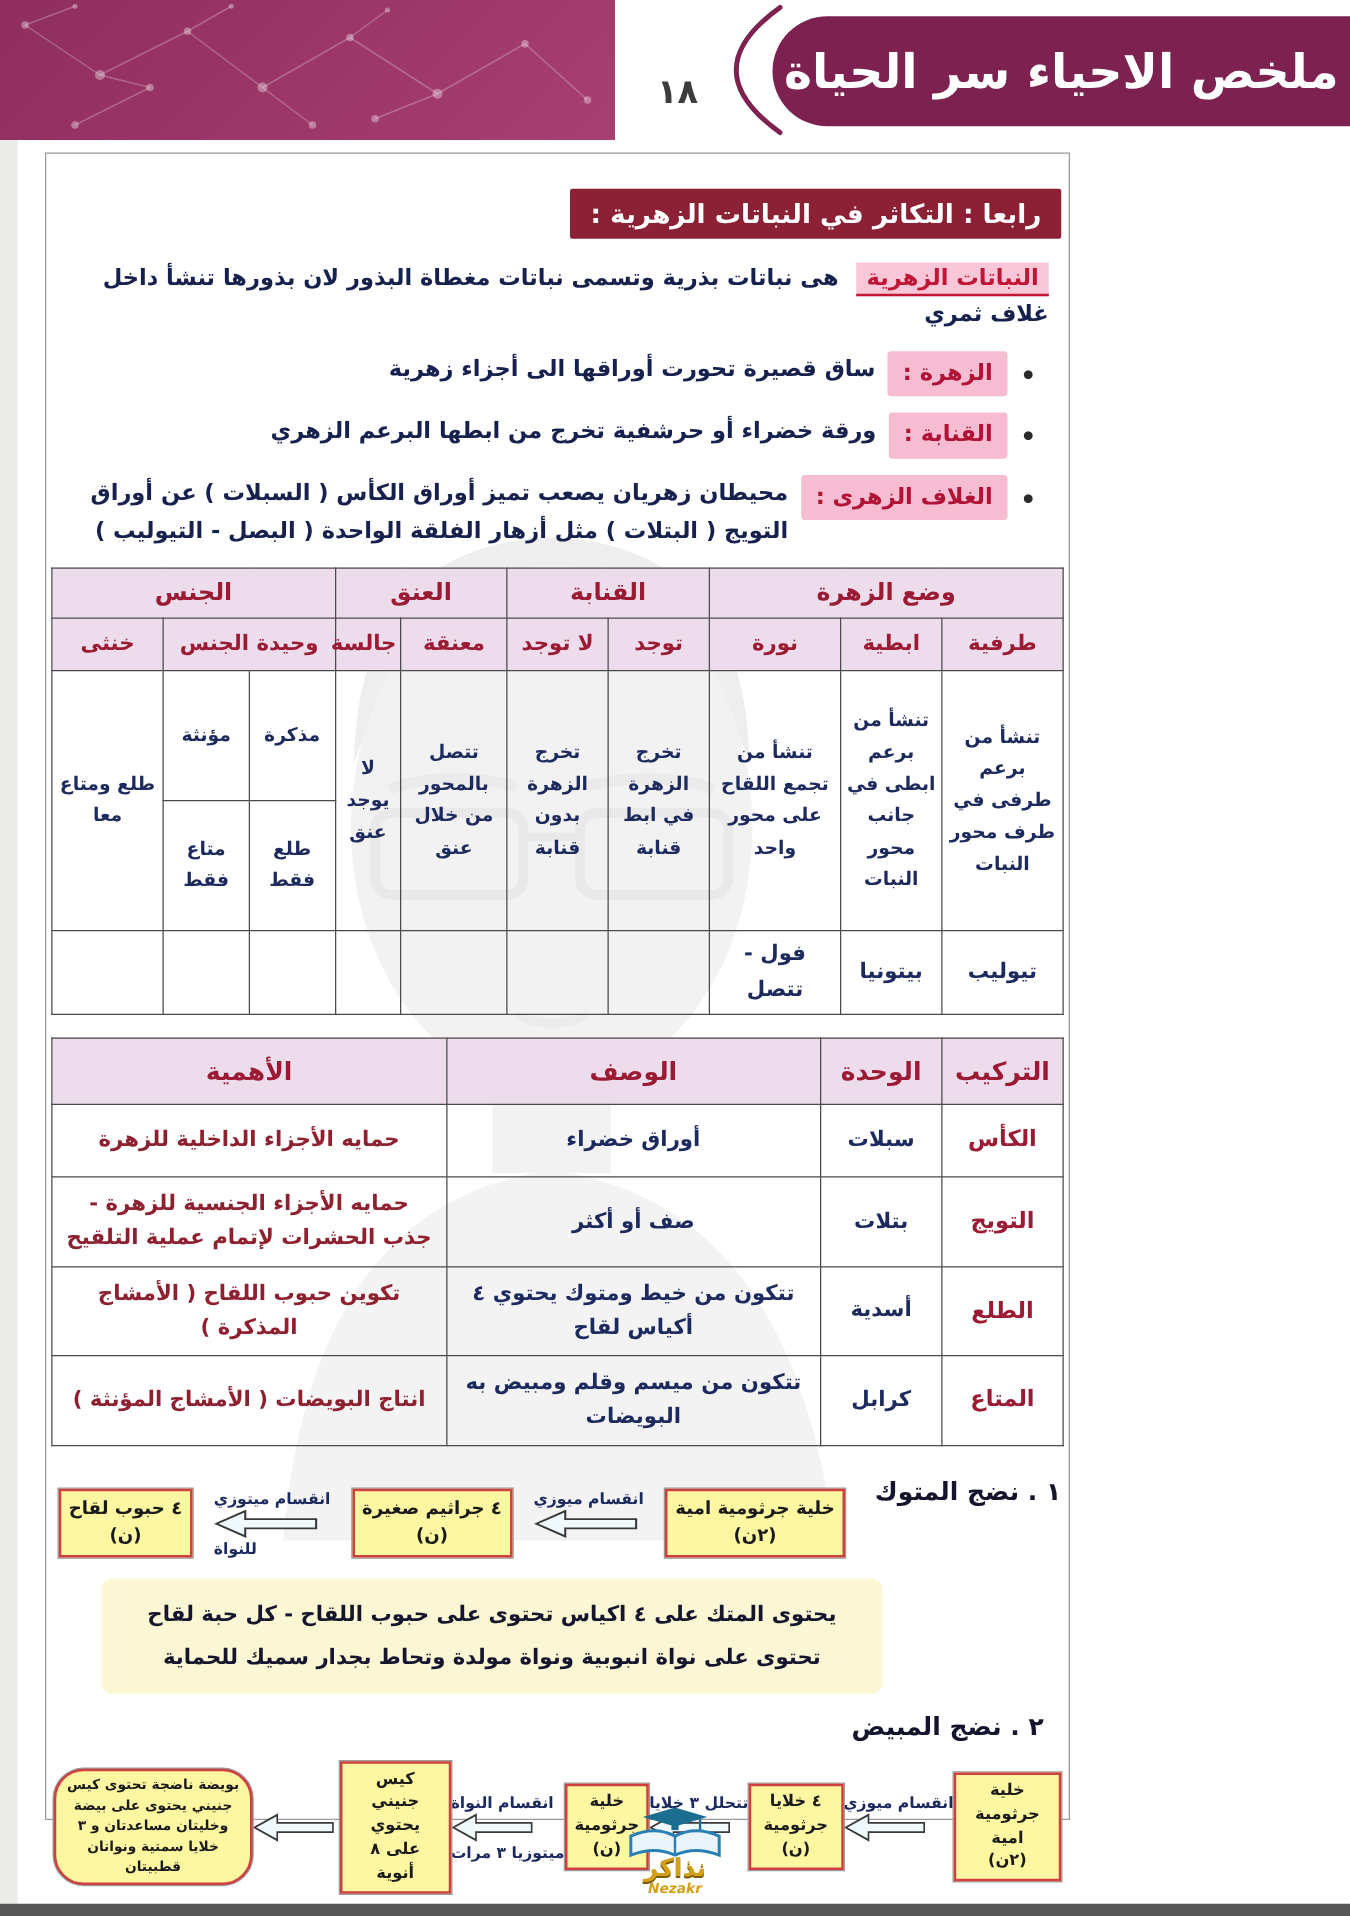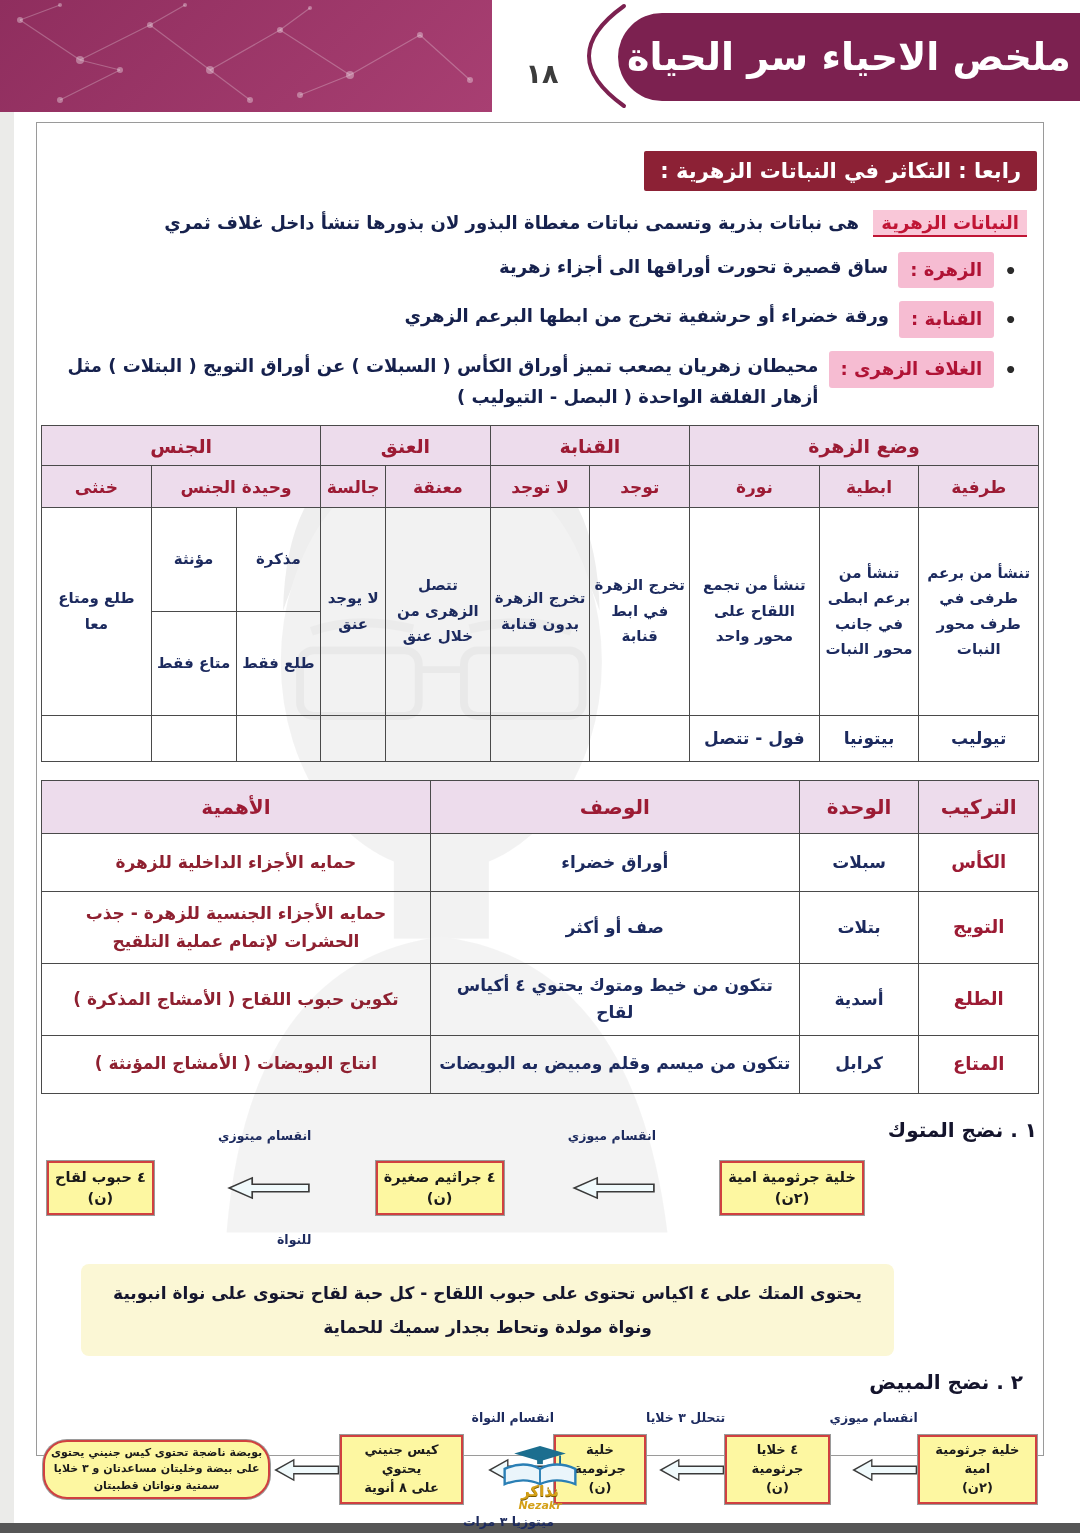--- a/index.html
+++ b/index.html
@@ -22,7 +22,7 @@
   .page-num{position:absolute;left:512px;top:58px;width:60px;text-align:center;
     font-size:27px;font-weight:bold;color:#3c3c3c;}
   
-  .frame{position:absolute;left:36px;top:122px;width:1008px;height:1334px;
+  .frame{position:absolute;left:36px;top:122px;width:820px;height:1334px;
     border:1px solid #9a9a9a;box-sizing:border-box;direction:rtl;padding:0 4px;}
   .watermark{position:absolute;left:150px;top:250px;opacity:.12;z-index:0;pointer-events:none;}
   .content{position:relative;z-index:1;}

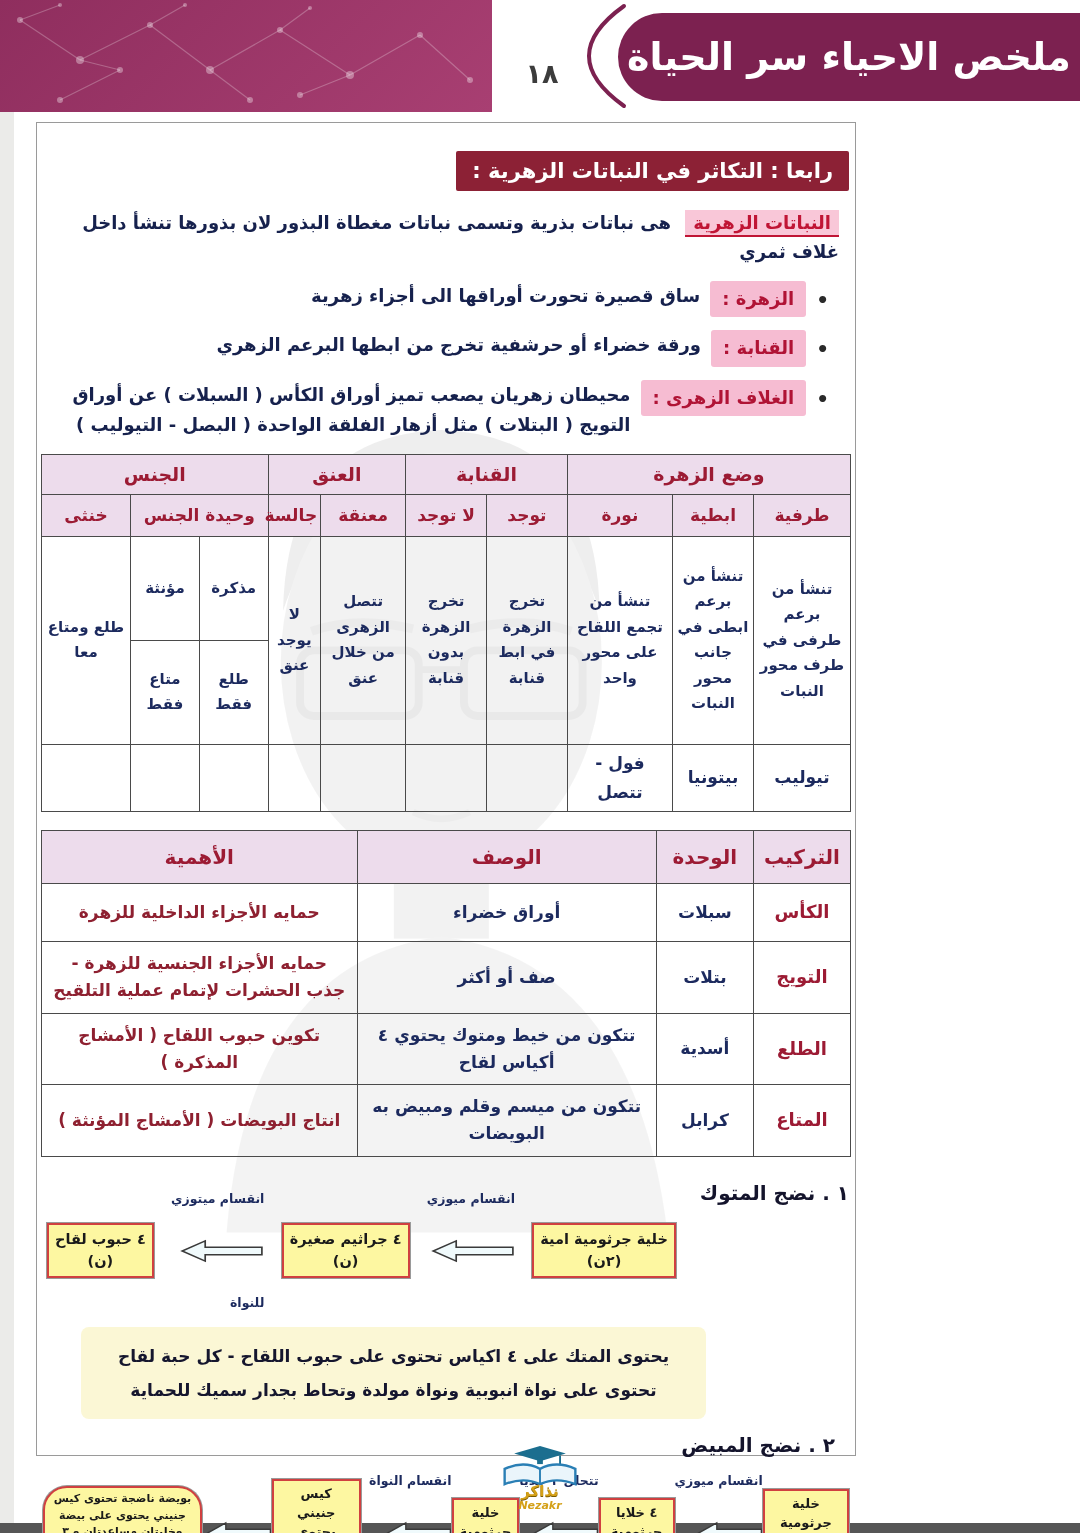--- a/index.html
+++ b/index.html
@@ -215,7 +215,7 @@
         <td rowspan="2">تنشأ من تجمع اللقاح على محور واحد</td>
         <td rowspan="2">تخرج الزهرة في ابط قنابة</td>
         <td rowspan="2">تخرج الزهرة بدون قنابة</td>
-        <td rowspan="2">تتصل الزهرى من خلال عنق</td>
+        <td rowspan="2">تتصل بالمحور من خلال عنق</td>
         <td rowspan="2">لا يوجد عنق</td>
         <td>مذكرة</td>
         <td>مؤنثة</td>

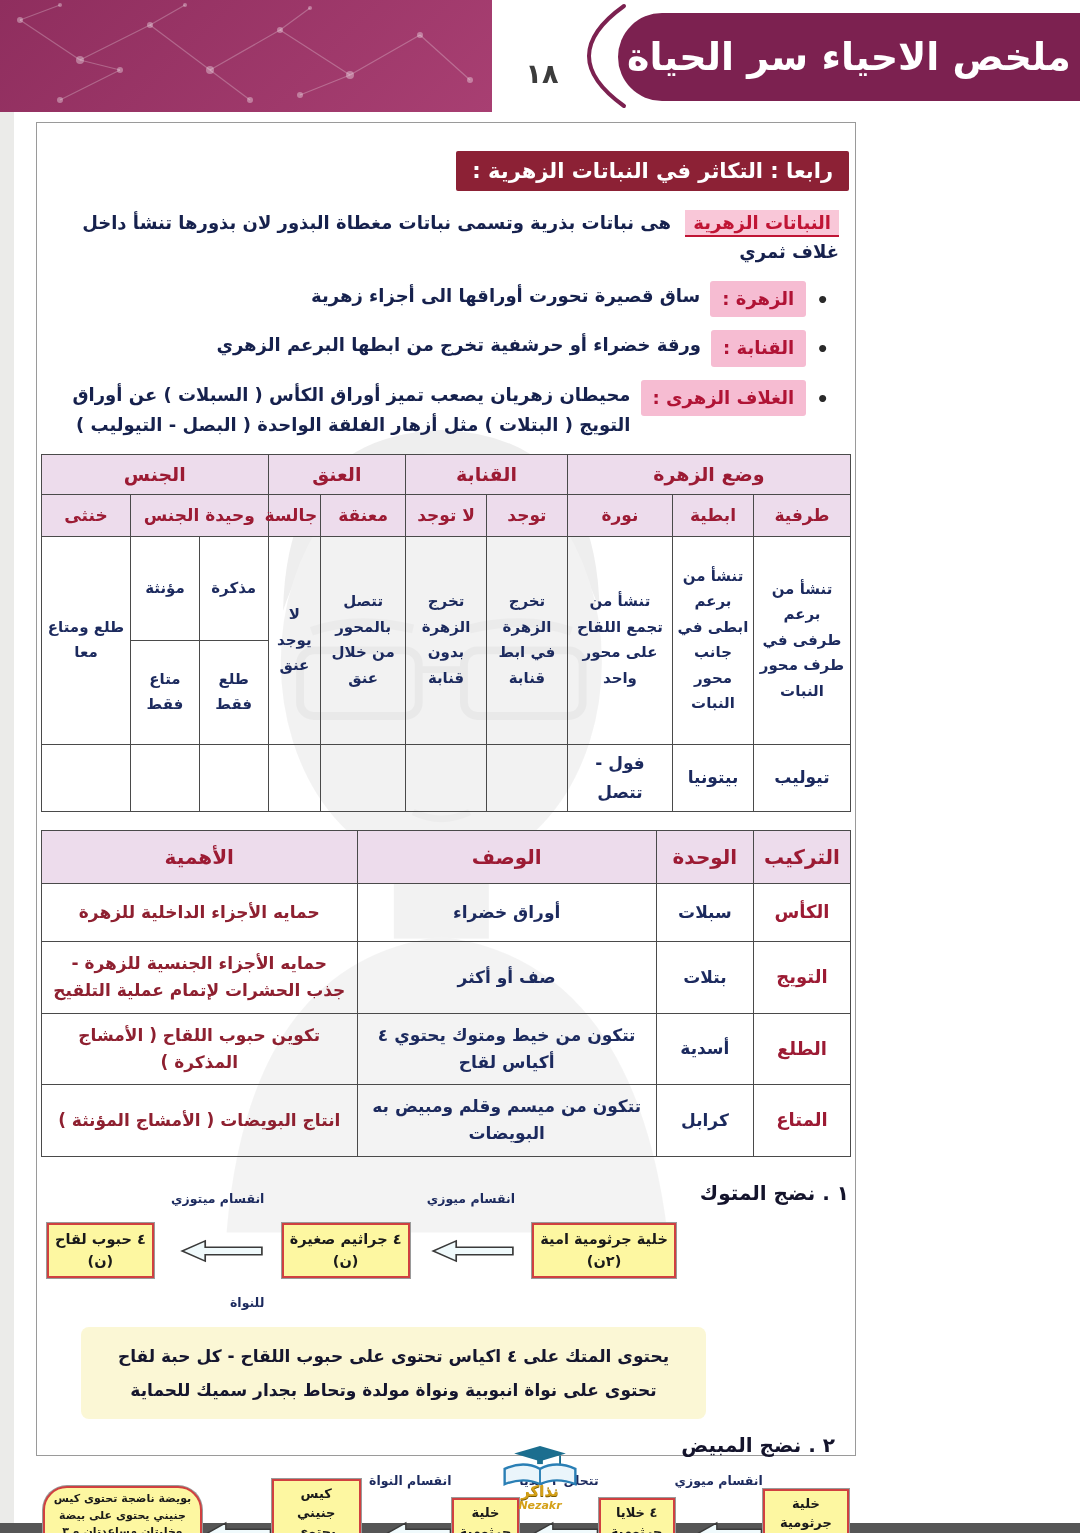--- a/index.html
+++ b/index.html
@@ -69,7 +69,7 @@
   .flow2 .fbox .l1,.flow2 .fbox .l2{font-size:13px;}
   .fbox.wide{width:236px;padding:3px 5px;border-radius:24px;}
   .fbox.wide .l1{font-size:11px;line-height:1.5;}
-  .farrow{display:flex;flex-direction:column;align-items:flex-start;justify-content:center;min-width:70px;flex:0 0 auto;gap:32px;}
+  .farrow{display:flex;flex-direction:column;align-items:flex-end;justify-content:center;min-width:70px;flex:0 0 auto;}
   .albl{font-size:12.5px;font-weight:bold;color:#1c2a5e;white-space:nowrap;height:16px;}
   .arrow-svg{width:66px;height:24px;}
   .flow1 .arrow-svg{width:84px;}

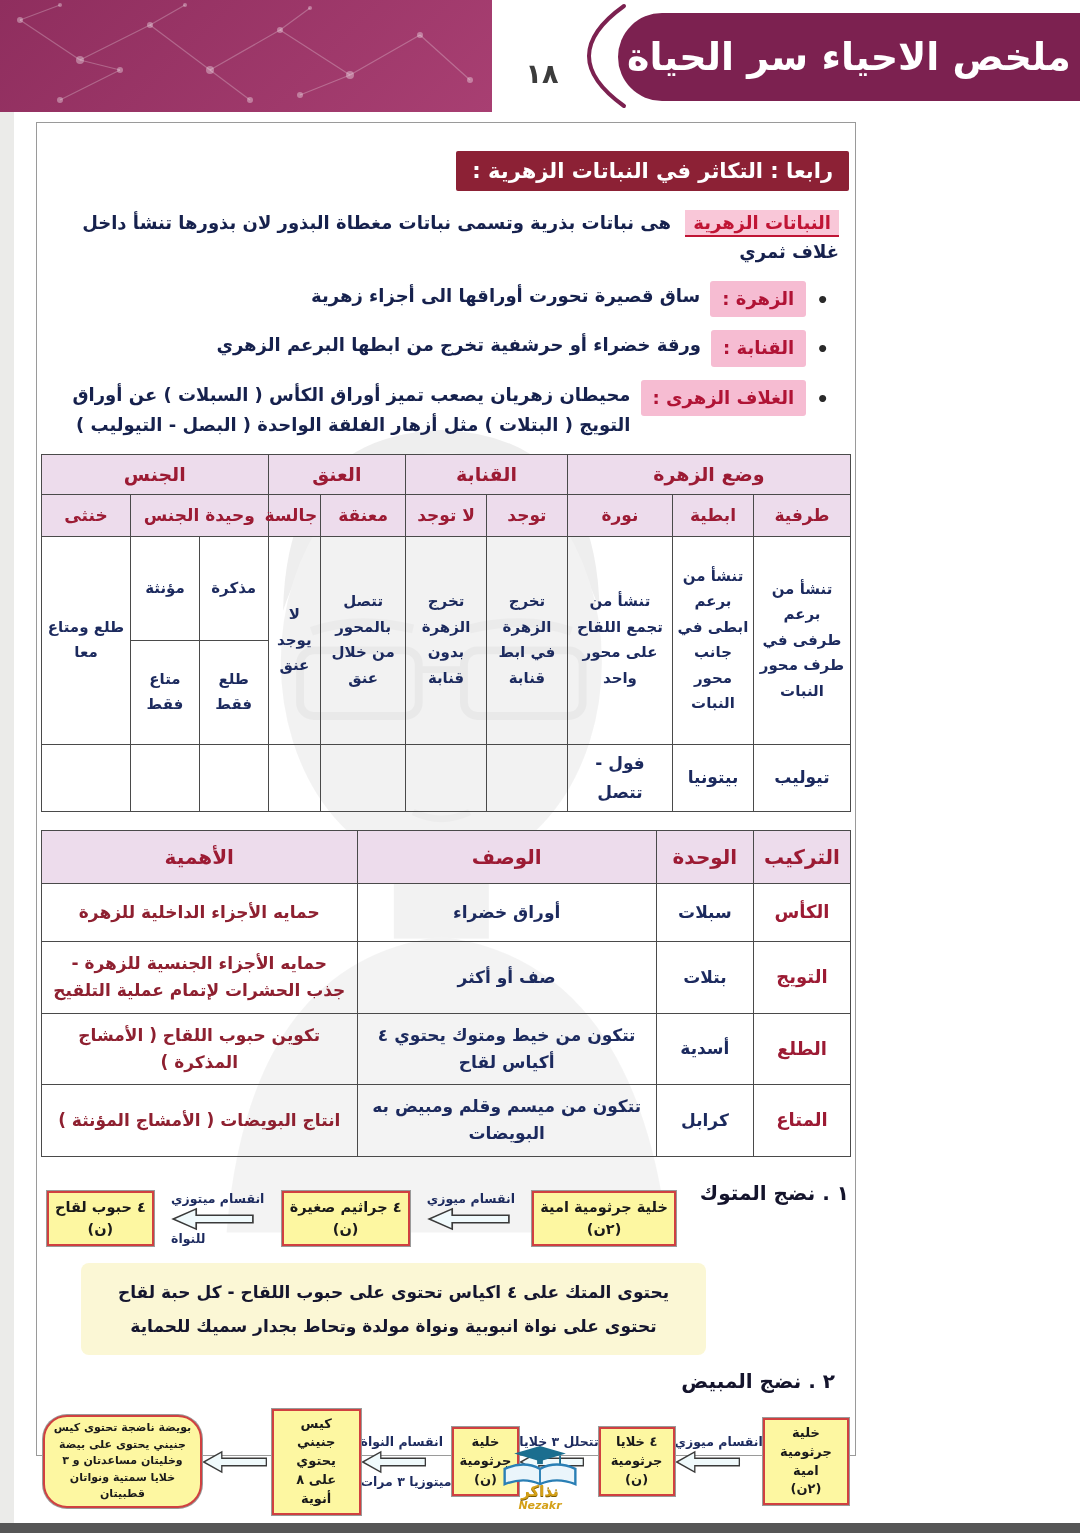--- a/index.html
+++ b/index.html
@@ -81,7 +81,7 @@
   
   .brand{position:absolute;left:50%;top:1444px;transform:translateX(-50%);z-index:2;
     display:flex;flex-direction:column;align-items:center;}
-  .brand-ar{color:#d4a017;font-weight:800;font-size:15px;line-height:1;margin-top:-4px;
+  .brand-ar{color:#d4a017;font-weight:800;font-size:20px;line-height:1;margin-top:-4px;
     text-shadow:0 1px 0 #7a5a00;}
   .brand-en{color:#d4a017;font-size:11px;font-style:italic;font-weight:bold;line-height:1.2;}
 </style>

